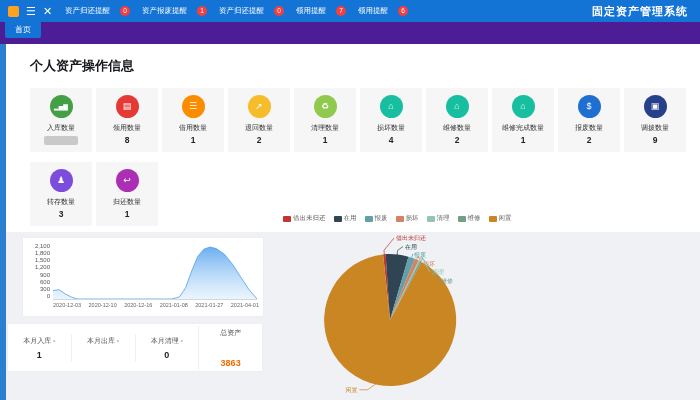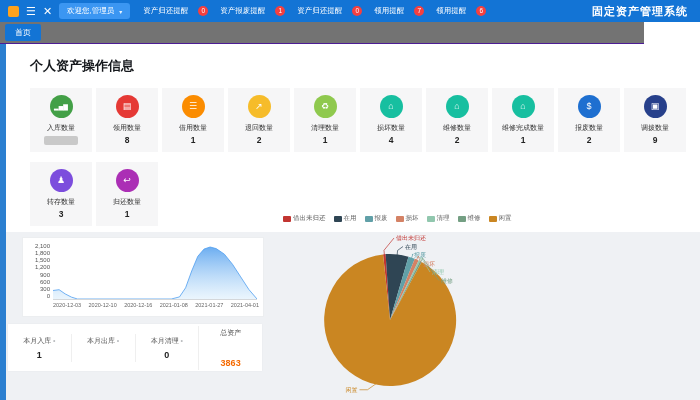--- a/index.html
+++ b/index.html
@@ -64,10 +64,6 @@
     <div class="logo"></div>
     <div class="nav-glyph">☰</div>
     <div class="nav-glyph">✕</div>
-    <div class="user-btn">
-      <span>欢迎您,管理员</span>
-      <span class="caret">▾</span>
-    </div>
     <div class="nav-items" id="nav-items">
         <div class="nav-item">
           <span>资产归还提醒</span>

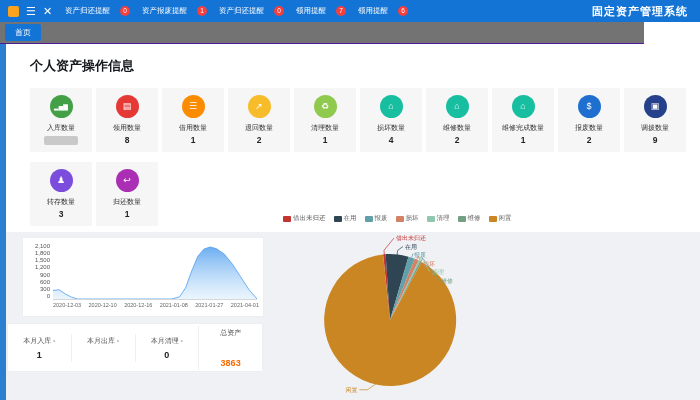--- a/index.html
+++ b/index.html
@@ -19,8 +19,8 @@
     font-size:6.5px;display:flex;align-items:center;justify-content:center;line-height:1;}
   .app-title{margin-left:auto;font-size:11px;font-weight:bold;letter-spacing:1px;padding-right:4px;}
   
-  .tabstrip{position:absolute;left:0;top:22px;width:644px;height:22px;background:#737373;
-    border-bottom:1px solid #4c1d95;display:flex;align-items:center;padding-left:5px;box-sizing:border-box;}
+  .tabstrip{position:absolute;left:0;top:22px;width:700px;height:22px;background:#4c1d95;
+    border-bottom:7px solid #4c1d95;display:flex;align-items:center;padding-left:5px;box-sizing:border-box;}
   .tab-active{background:#1374d5;color:#fff;font-size:8px;padding:3px 10px;border-radius:2px;cursor:pointer;}
   .rail{position:absolute;left:0;top:44px;width:6px;height:356px;background:#2b7fd0;}
   

